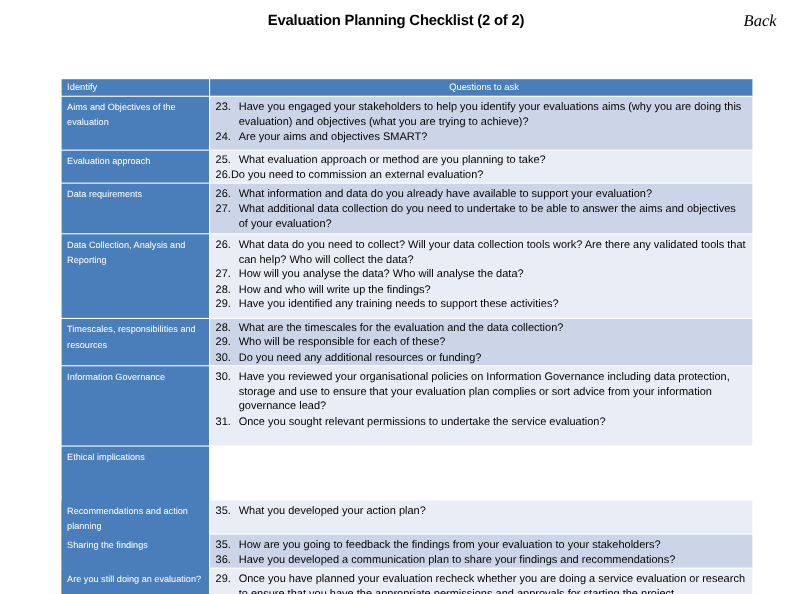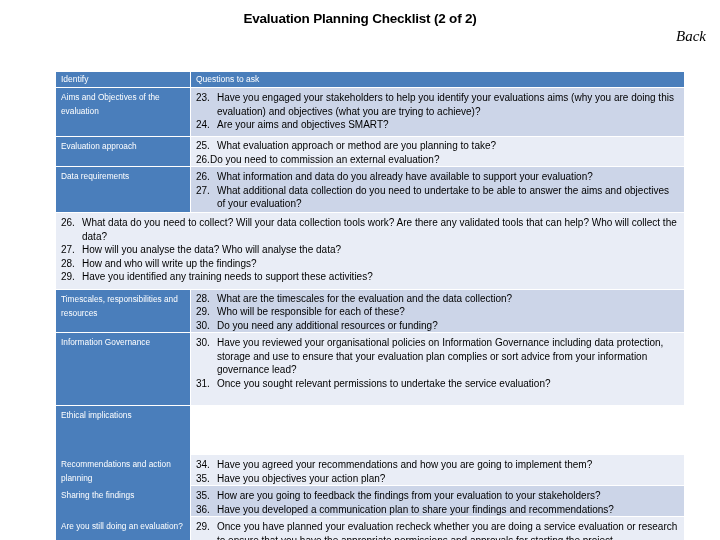--- a/index.html
+++ b/index.html
@@ -38,7 +38,7 @@
   #back-link {
     position: absolute;
     right: 14px;
-    top: 28px;
+    top: 12px;
     font-family: "Liberation Serif", serif;
     font-style: italic;
     font-size: 15px;

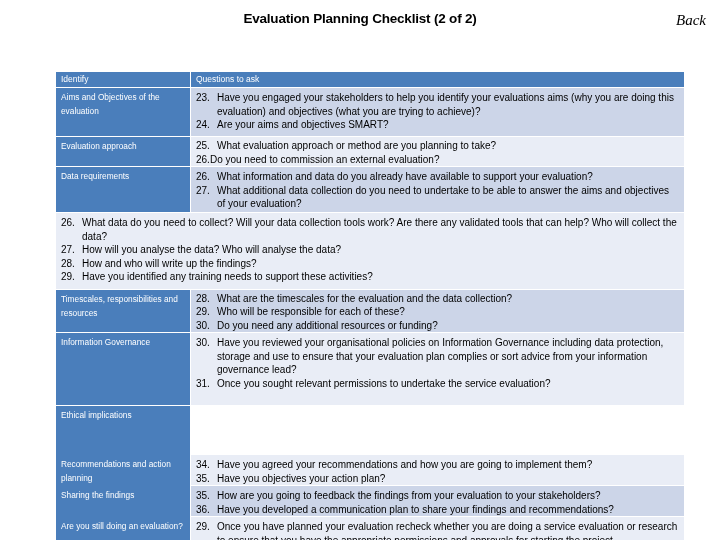--- a/index.html
+++ b/index.html
@@ -76,6 +76,7 @@
   }
   #table-header-row .hdr-right {
     flex: 1 1 auto;
+    text-align: center;
   }
 
   

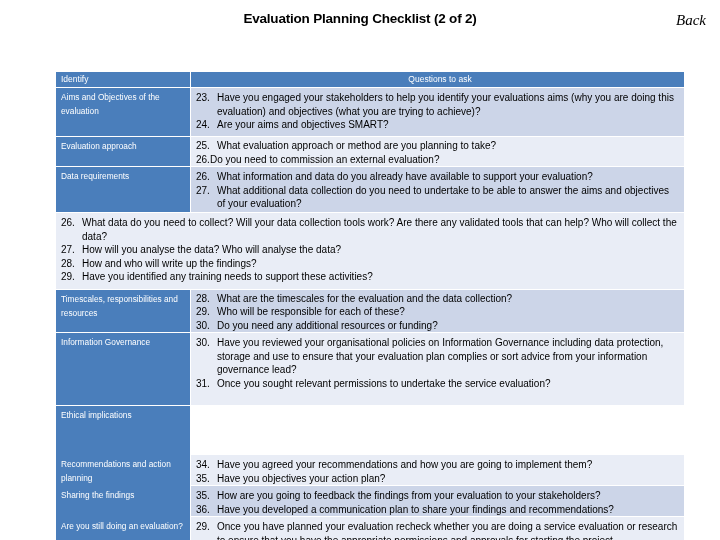--- a/index.html
+++ b/index.html
@@ -188,6 +188,7 @@
         </div>
       </div>
       <div class="trow group-row" style="height: 76px;">
+        <div class="cat-cell">Data Collection, Analysis and Reporting</div>
         <div class="q-cell band-light">
           <div class="q-pad-top"></div>
           <div class="q-item">

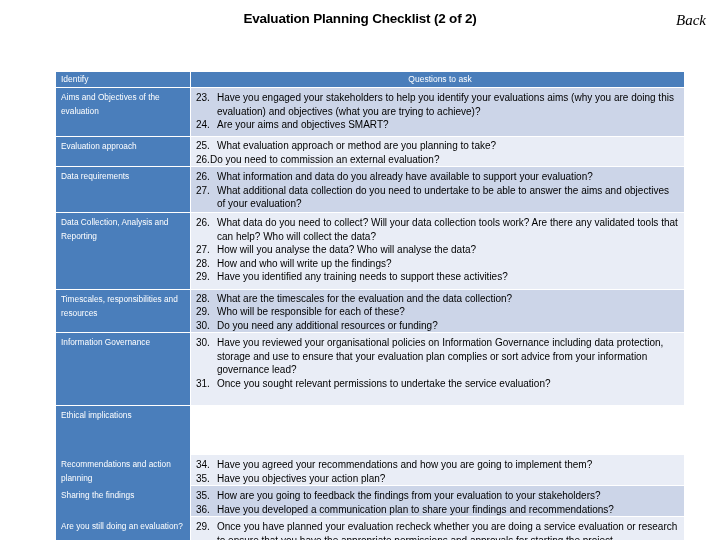--- a/index.html
+++ b/index.html
@@ -260,10 +260,6 @@
         <div class="q-cell band-light">
           <div class="q-pad-top"></div>
           <div class="q-item">
-            <div class="q-num">34.</div>
-            <div class="q-text">Have you agreed your recommendations and how you are going to implement them?</div>
-          </div>
-          <div class="q-item">
             <div class="q-num">35.</div>
             <div class="q-text">Have you objectives your action plan?</div>
           </div>

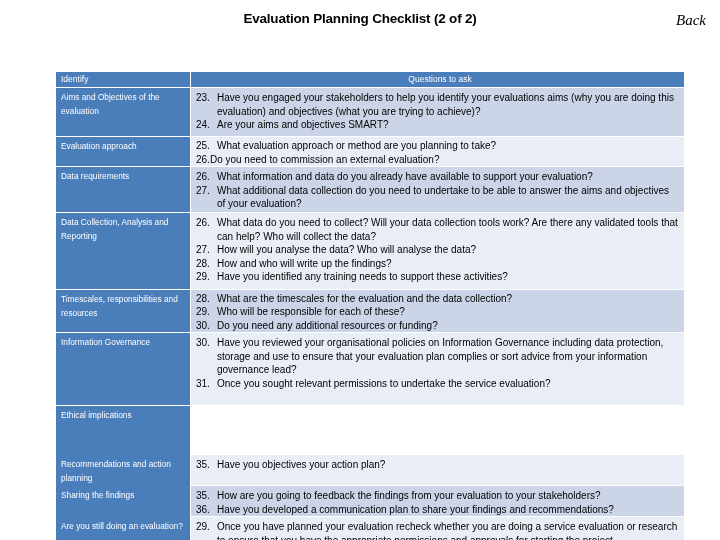--- a/index.html
+++ b/index.html
@@ -261,7 +261,7 @@
           <div class="q-pad-top"></div>
           <div class="q-item">
             <div class="q-num">35.</div>
-            <div class="q-text">Have you objectives your action plan?</div>
+            <div class="q-text">What you developed your action plan?</div>
           </div>
           <div class="spacer-fill"></div>
         </div>

